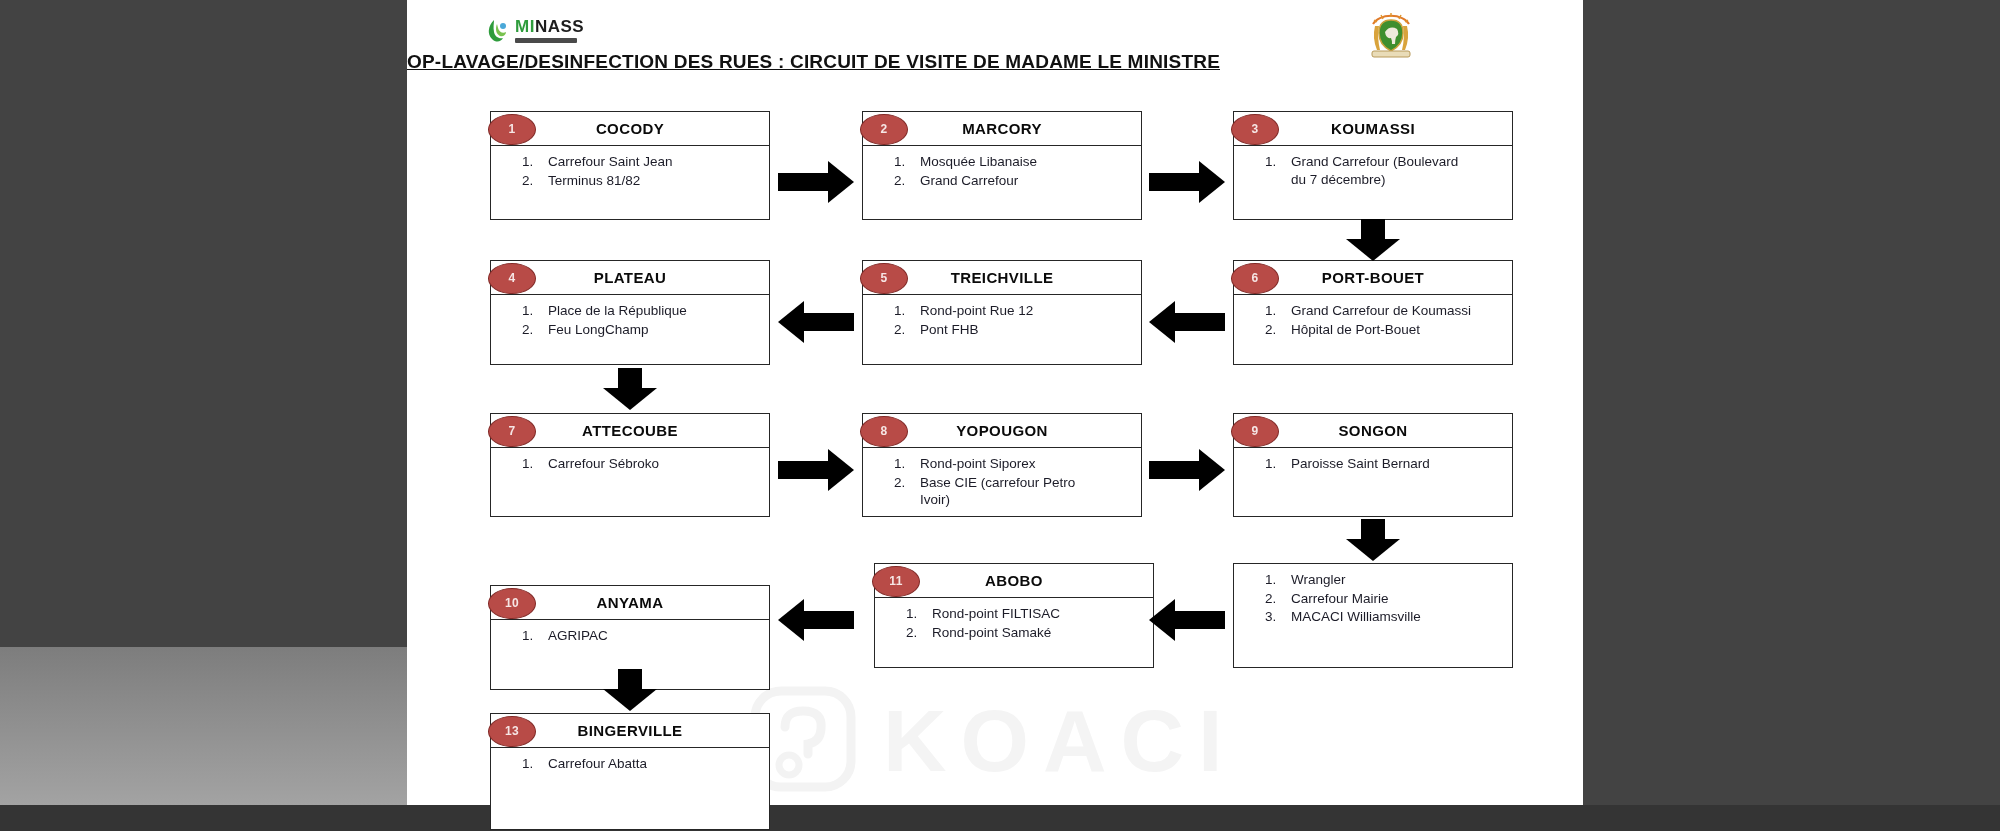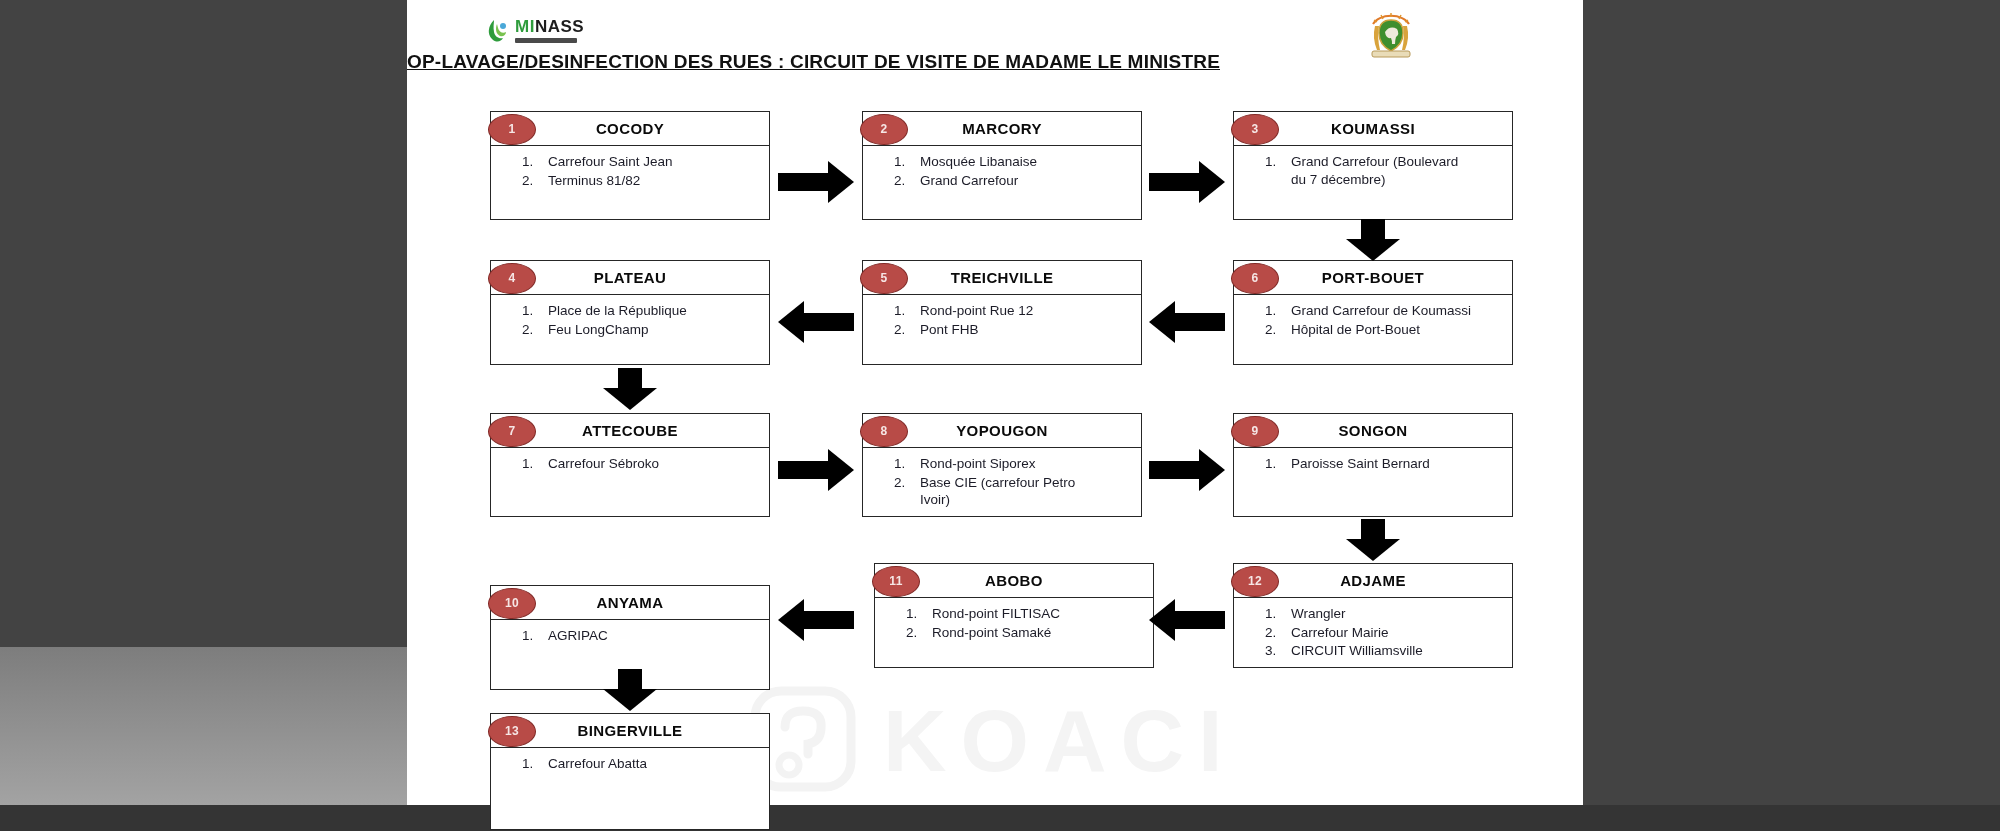--- a/index.html
+++ b/index.html
@@ -219,10 +219,6 @@
     </div>
 
     <div class="vbox" style="left:826px;top:563px;height:105px">
-      <div class="vbox-header">
-        <span class="badge">12</span>
-        <span>ADJAME</span>
-      </div>
       <ol class="vbox-list">
         <li>Wrangler</li>
         <li>Carrefour Mairie</li>

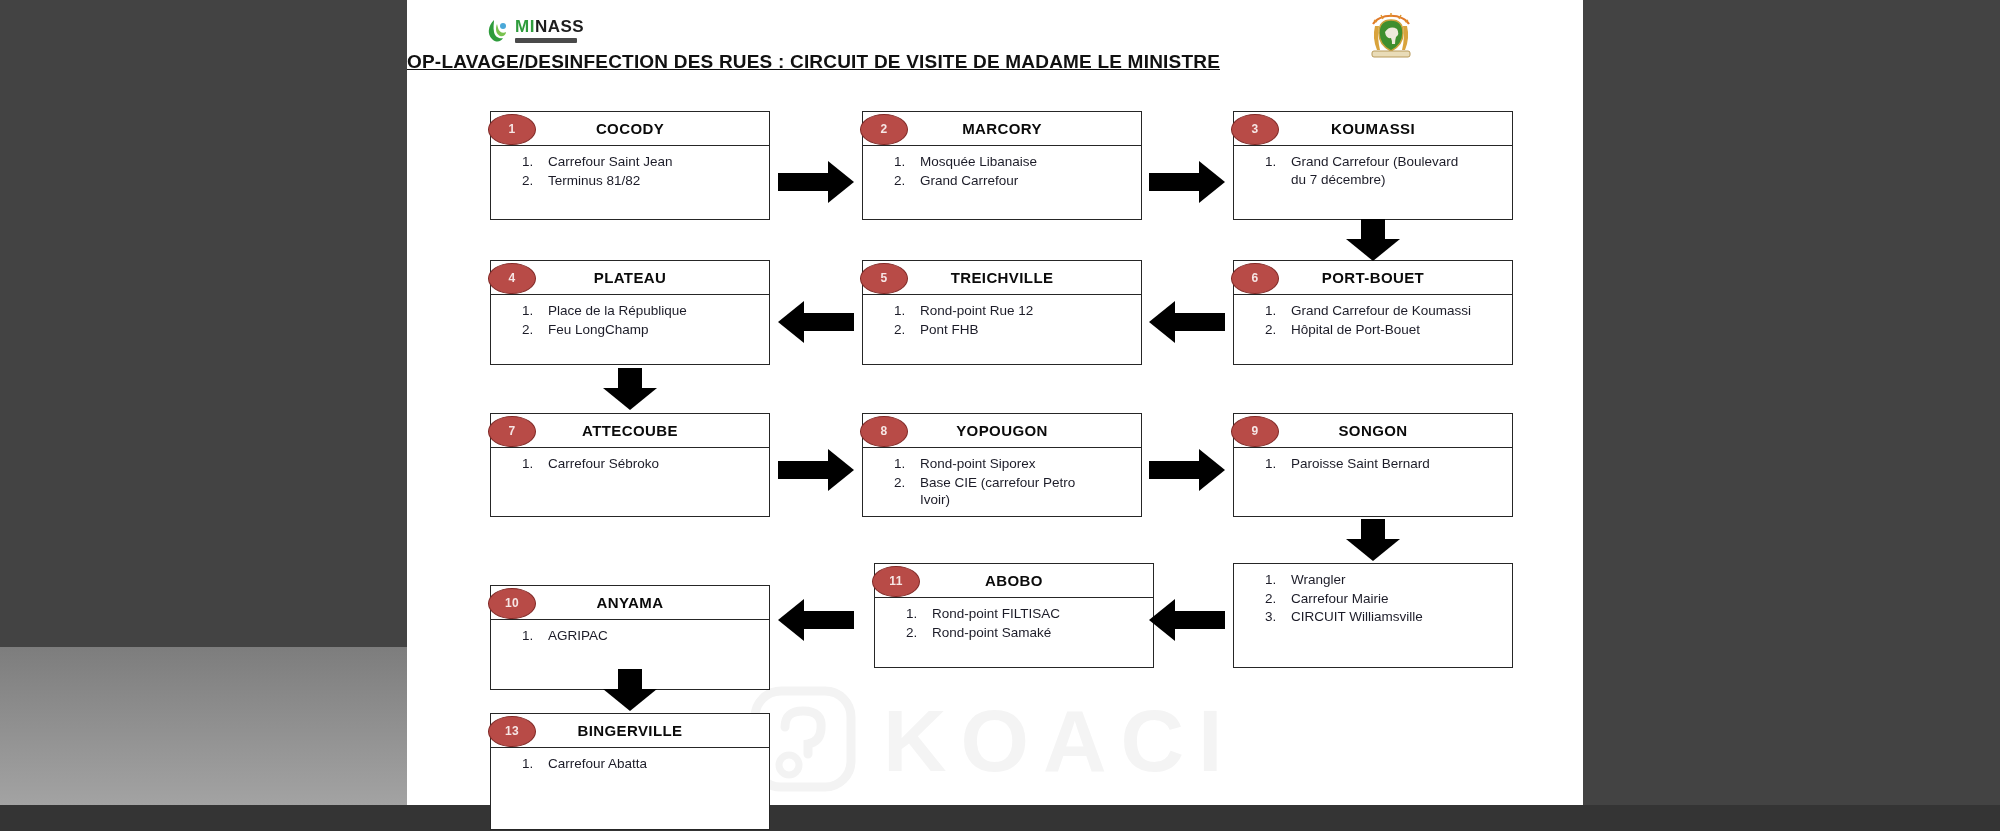--- a/index.html
+++ b/index.html
@@ -222,7 +222,7 @@
       <ol class="vbox-list">
         <li>Wrangler</li>
         <li>Carrefour Mairie</li>
-        <li>CIRCUIT Williamsville</li>
+        <li>MACACI Williamsville</li>
       </ol>
     </div>
 

